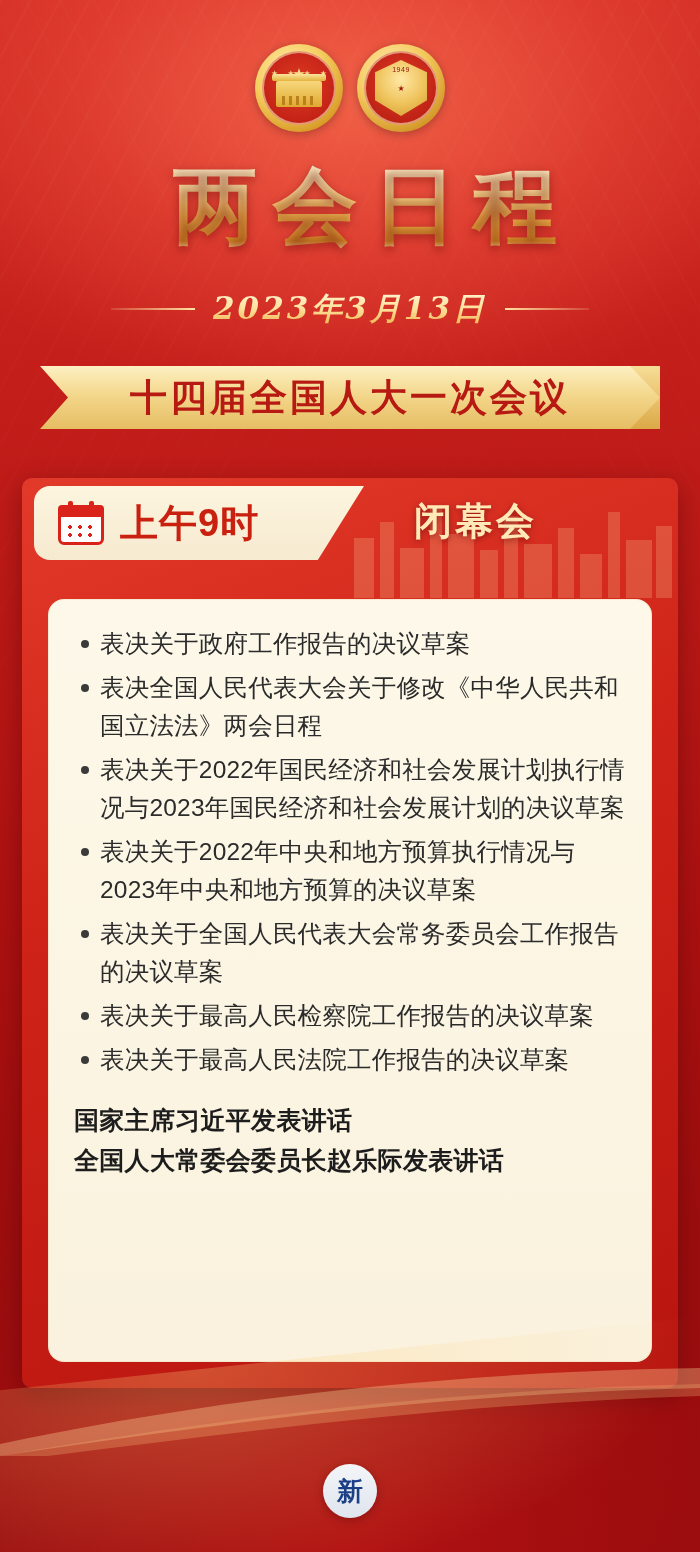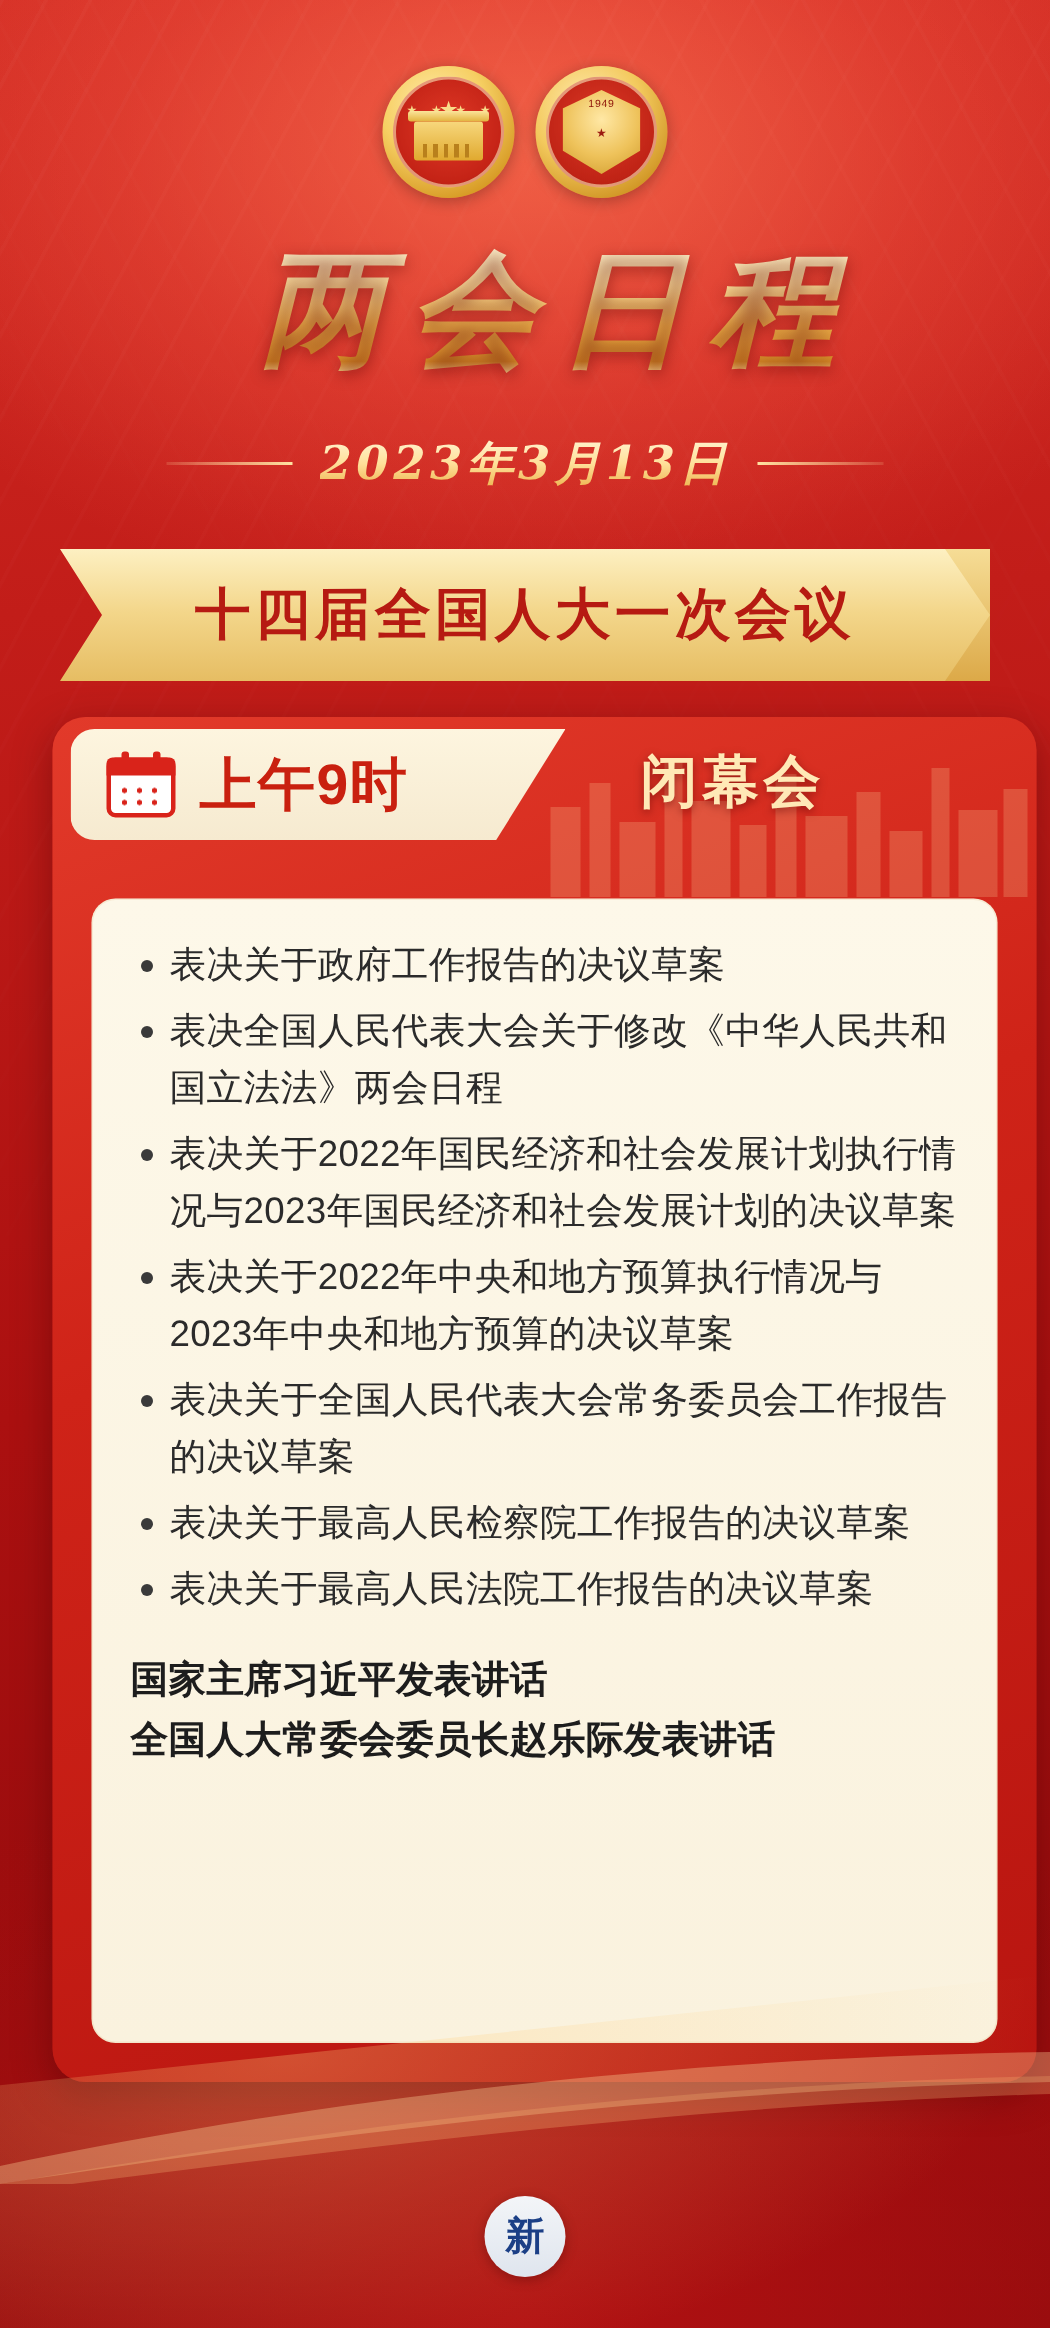--- a/index.html
+++ b/index.html
@@ -169,7 +169,6 @@
     font-family: "DejaVu Serif", "Liberation Serif", serif;
     font-size: 84px;
     font-weight: bold;
-    font-style: italic;
     letter-spacing: 16px;
     text-indent: 16px;
     background: linear-gradient(180deg, #fff6d8 0%, #ffe29a 34%, #f2b64c 62%, #d98f28 88%, #ffeab5 100%);

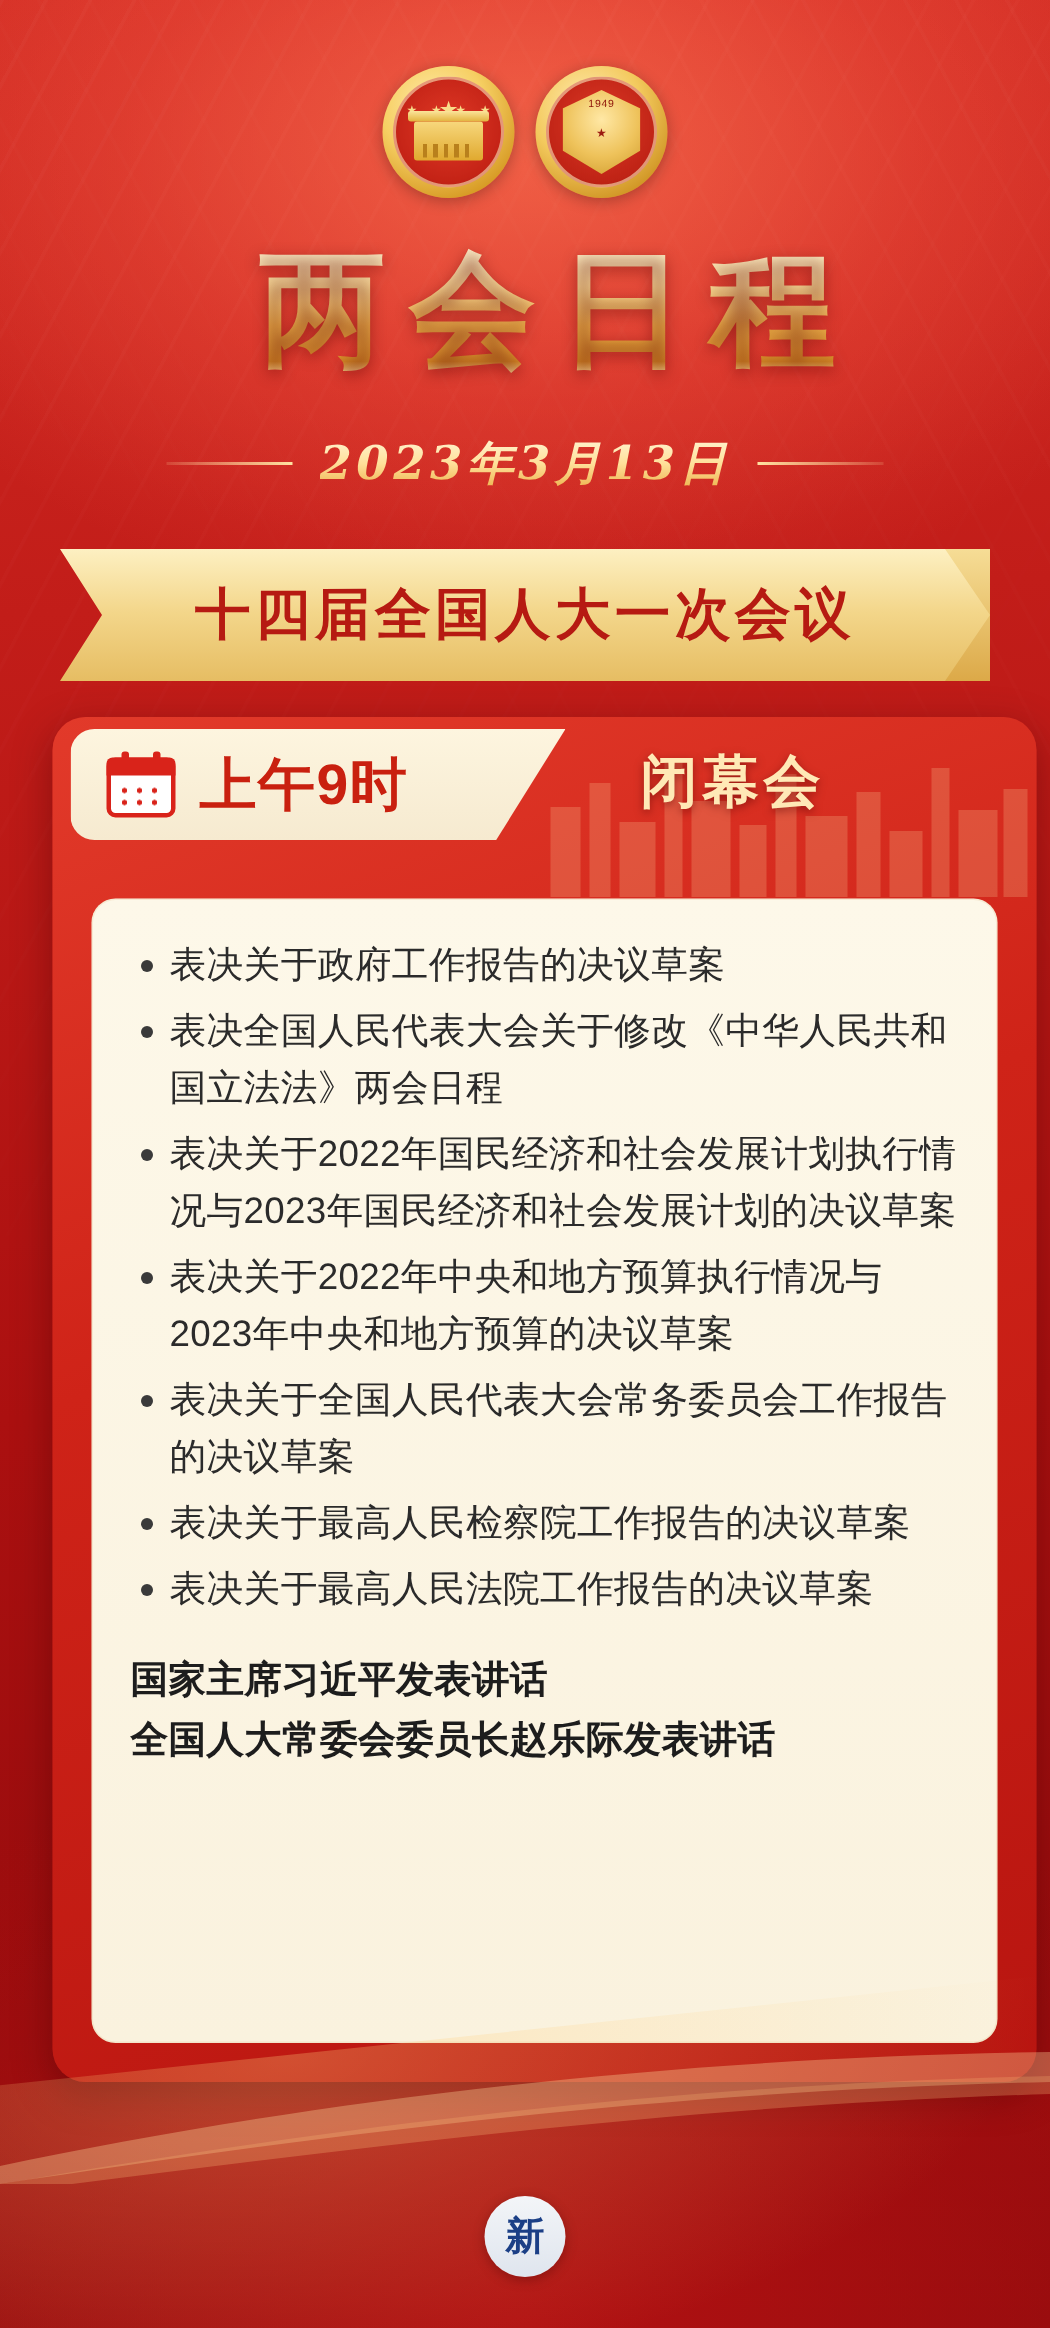--- a/index.html
+++ b/index.html
@@ -214,7 +214,7 @@
     top: 366px;
     left: 40px;
     width: 620px;
-    height: 88px;
+    height: 63px;
     background: linear-gradient(180deg, #fdf0c2 0%, #f3d68a 48%, #e6bd63 100%);
     clip-path: polygon(0 0, 100% 0, 100% 100%, 0 100%, 28px 50%);
     display: flex;

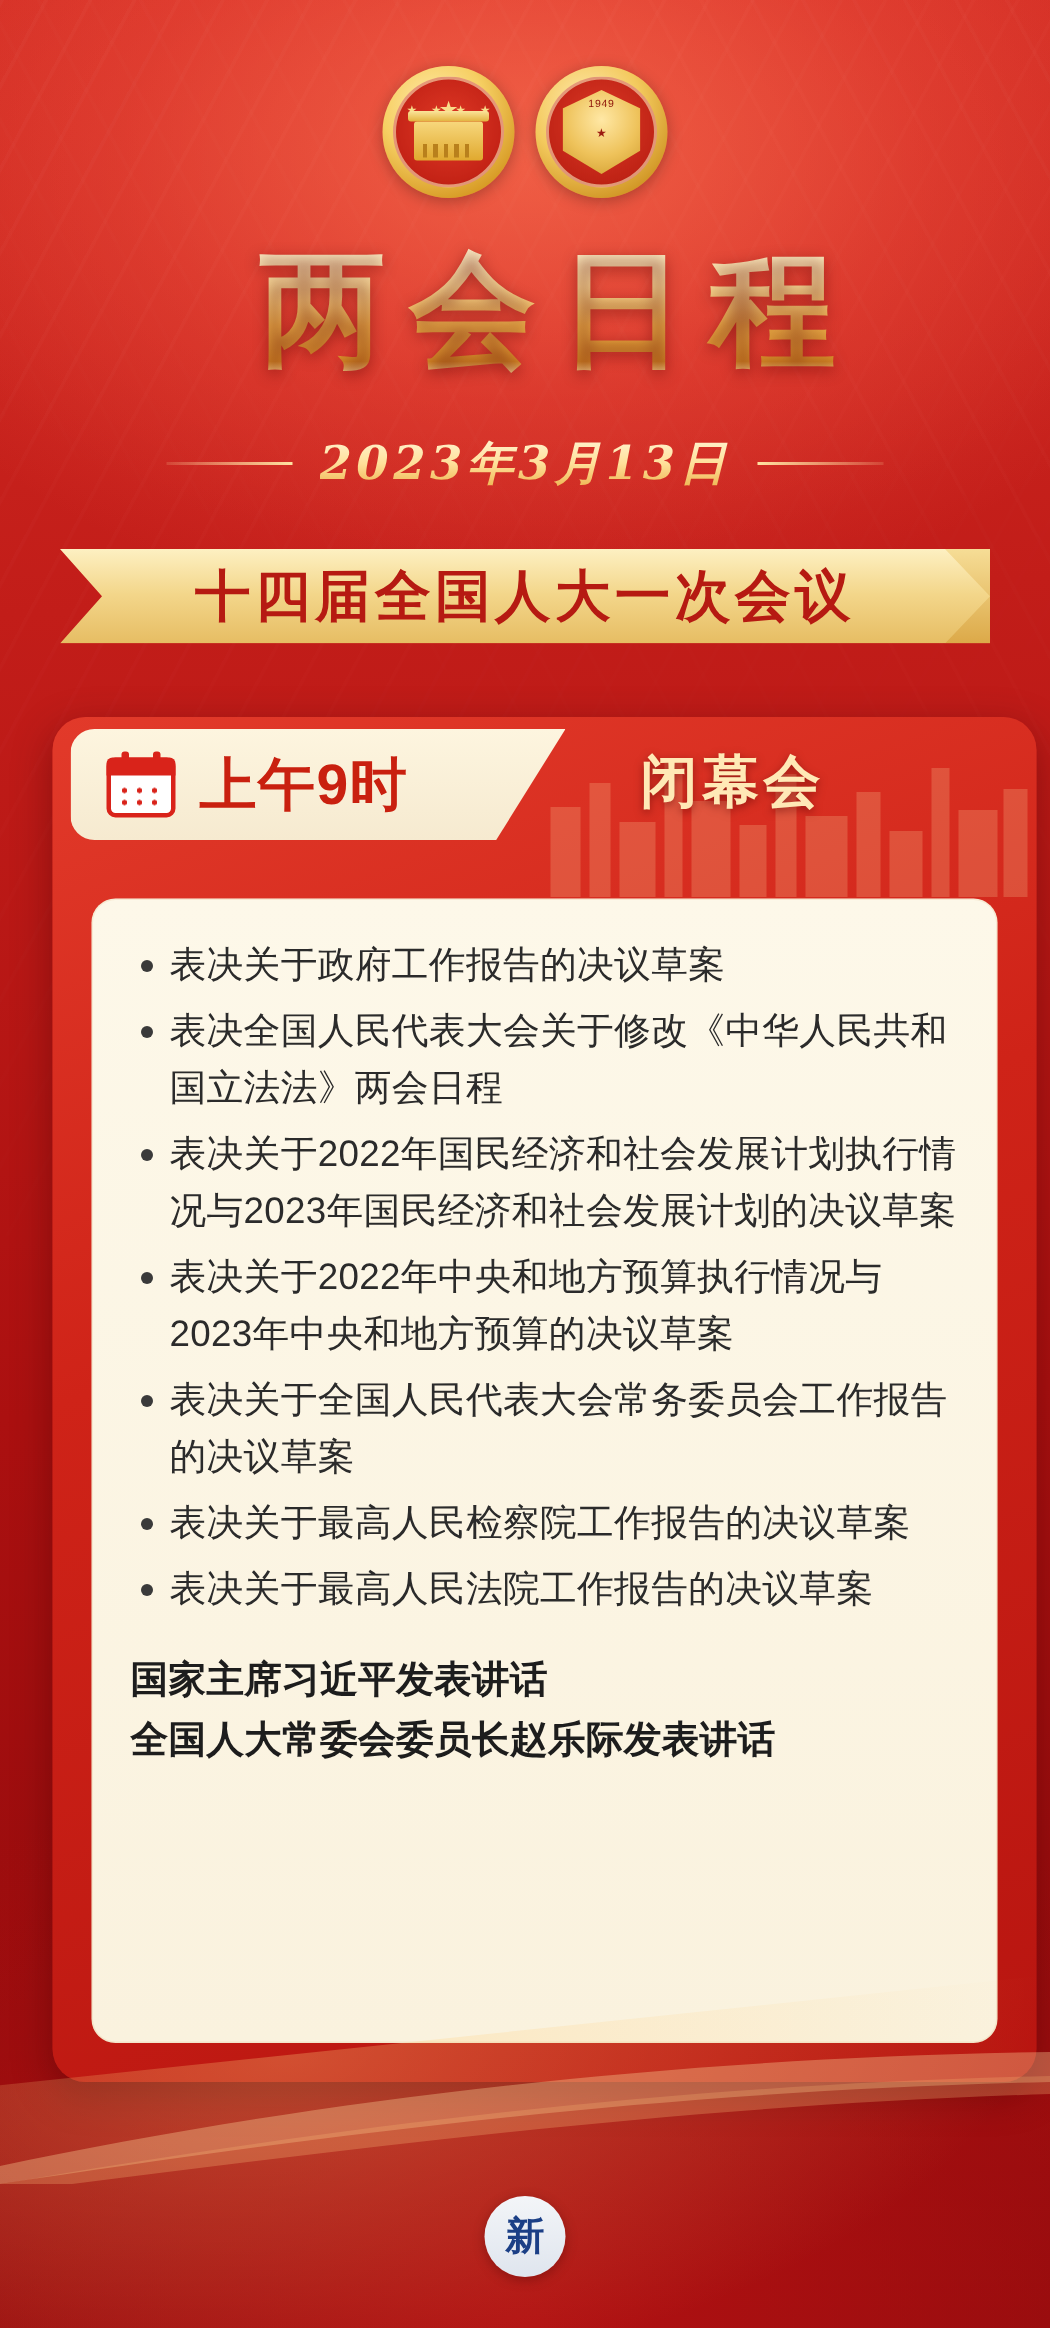--- a/index.html
+++ b/index.html
@@ -244,10 +244,10 @@
   .card {
     position: absolute;
     top: 478px;
-    left: 35px;
+    left: 22px;
     width: 656px;
     height: 910px;
-    border-radius: 22px;
+    border-radius: 10px;
     background: linear-gradient(160deg, #e23a2a 0%, #cf2318 40%, #b81510 100%);
     box-shadow: 0 8px 26px rgba(60,2,2,0.4);
     overflow: hidden;

